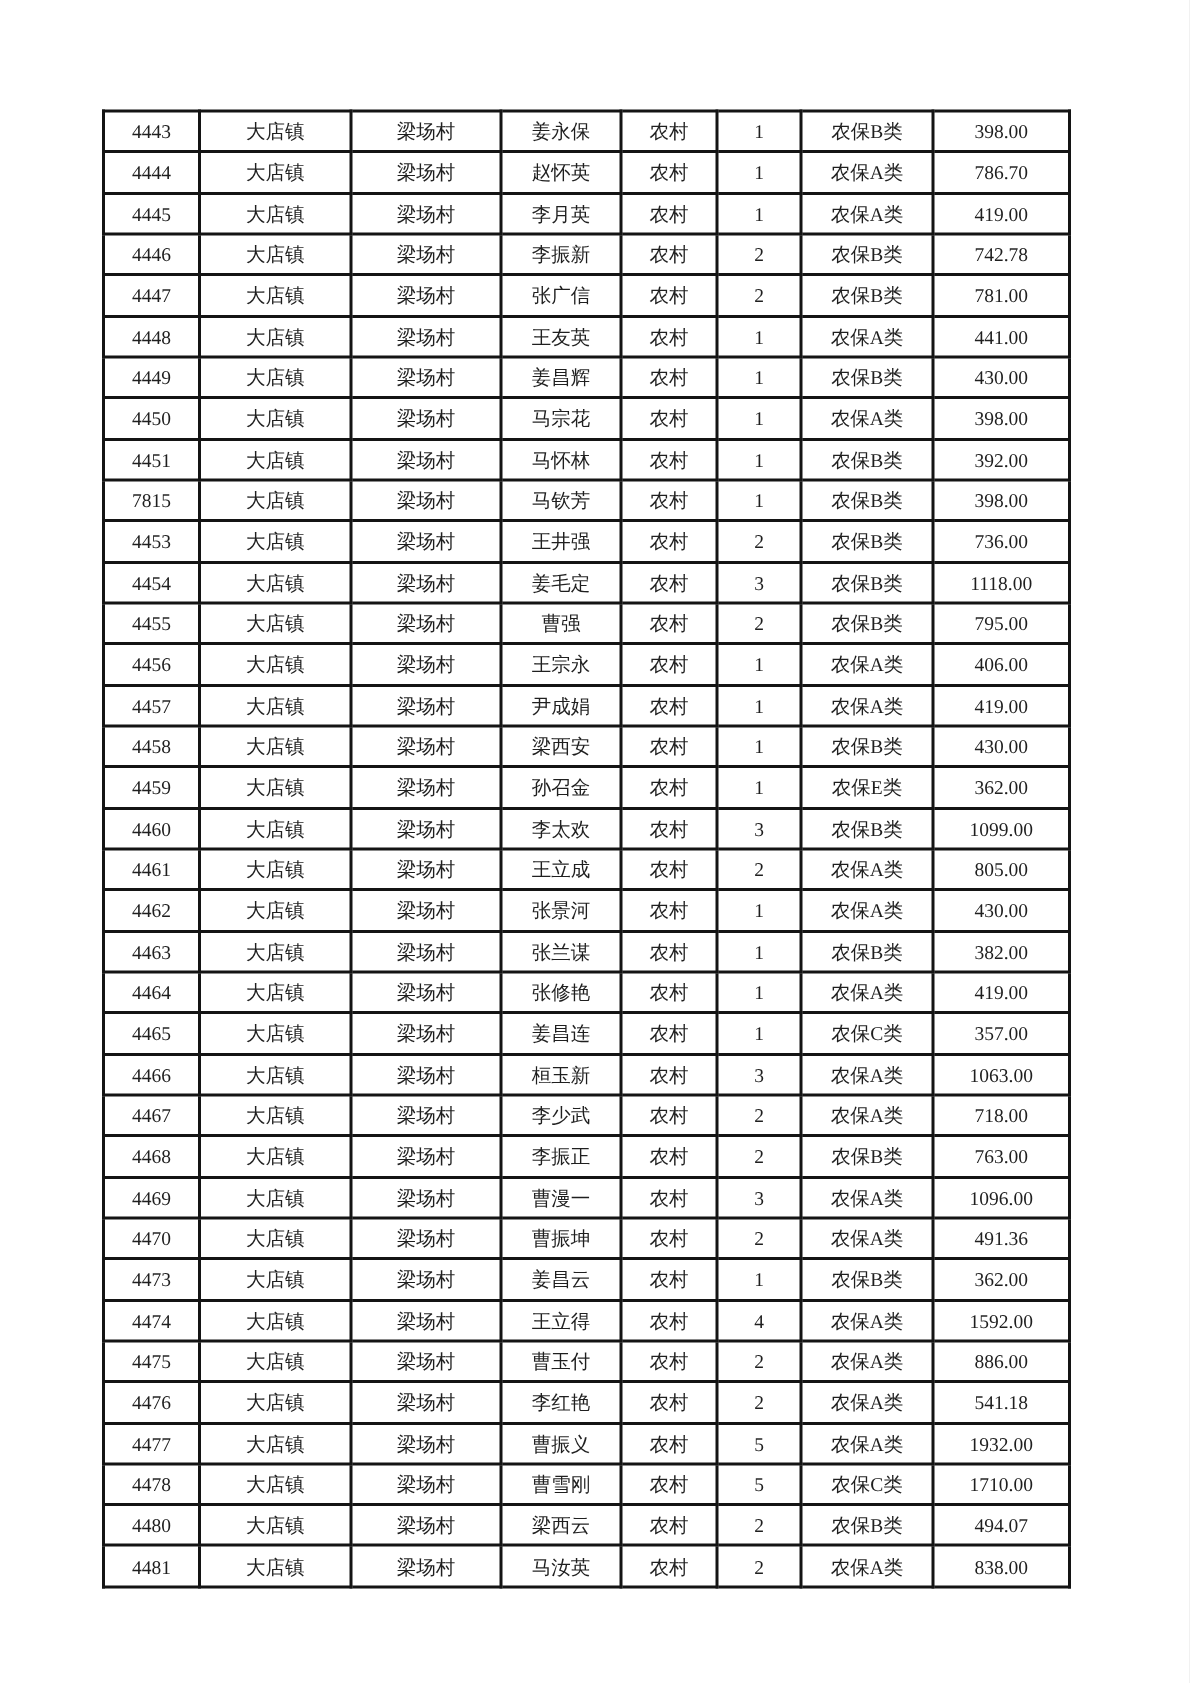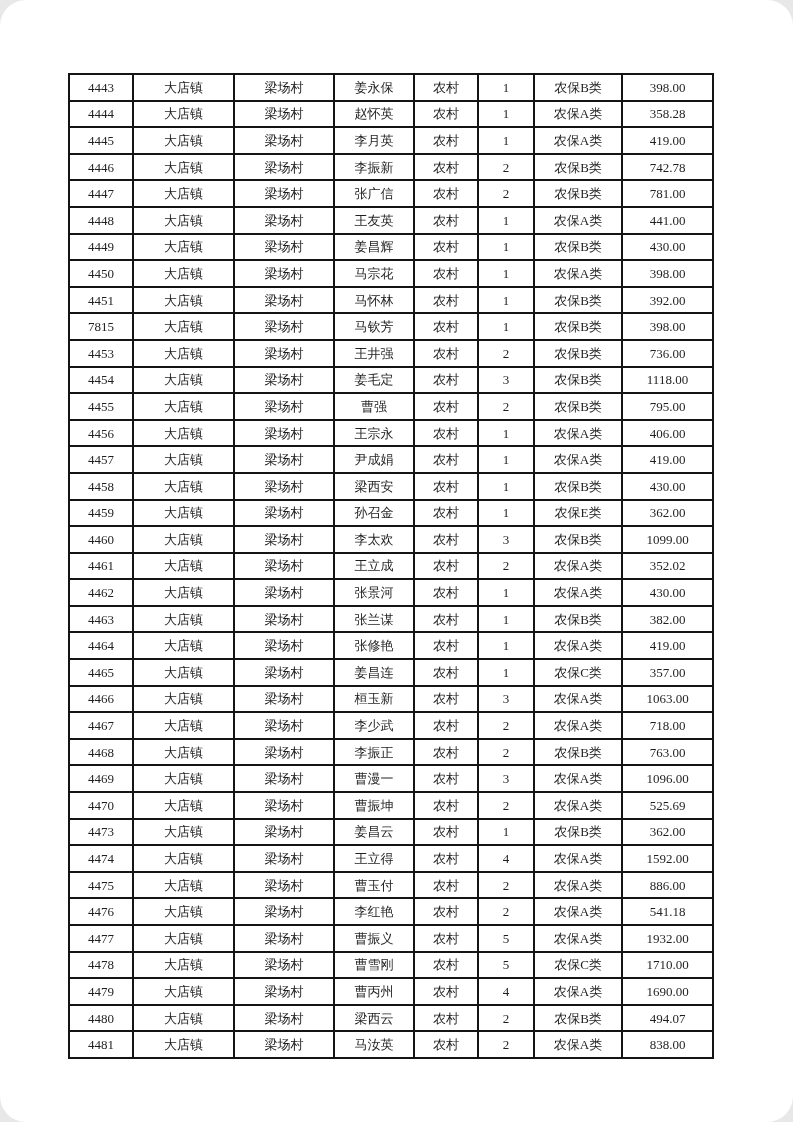--- a/index.html
+++ b/index.html
@@ -16,7 +16,6 @@
     overflow: hidden;
     font-family: "Liberation Serif", "DejaVu Serif", serif;
     color: #1f1f1f;
-    border-radius: 26px;
   }
   table.roster {
     position: absolute;

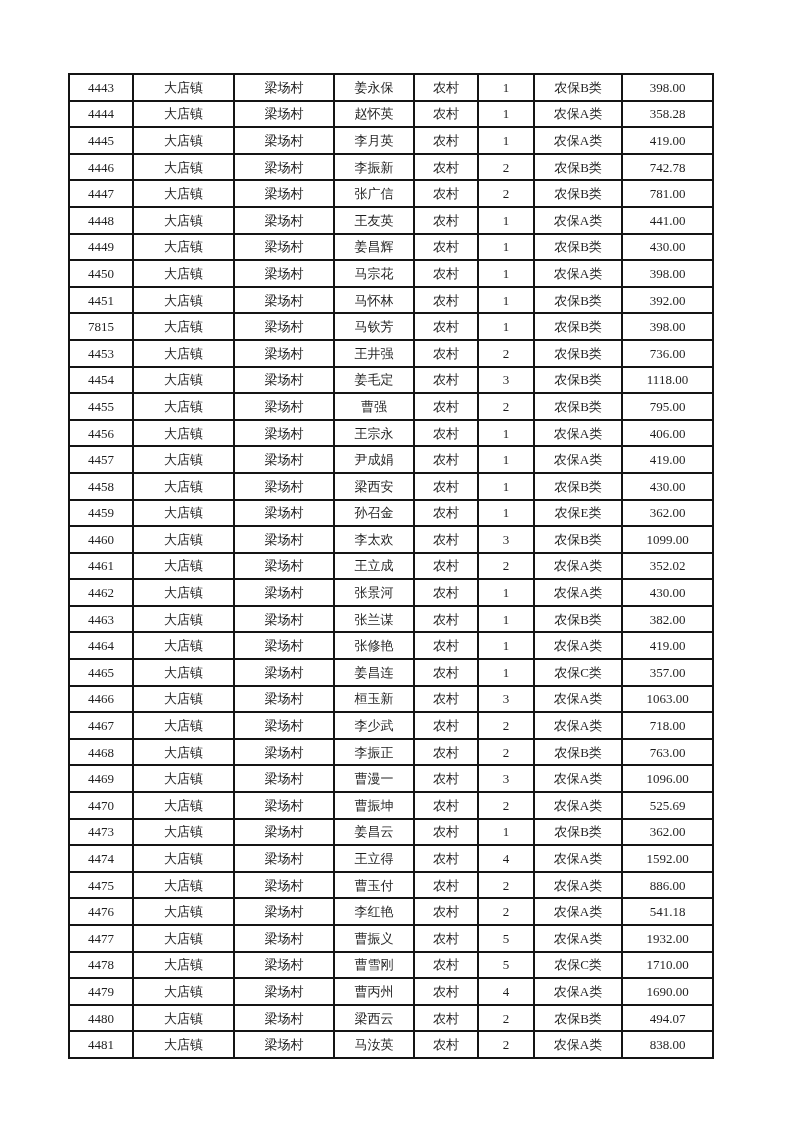--- a/index.html
+++ b/index.html
@@ -80,7 +80,7 @@
           <td>农村</td>
           <td>1</td>
           <td>农保A类</td>
-          <td>358.28</td>
+          <td>786.70</td>
         </tr>
         <tr>
           <td>4445</td>

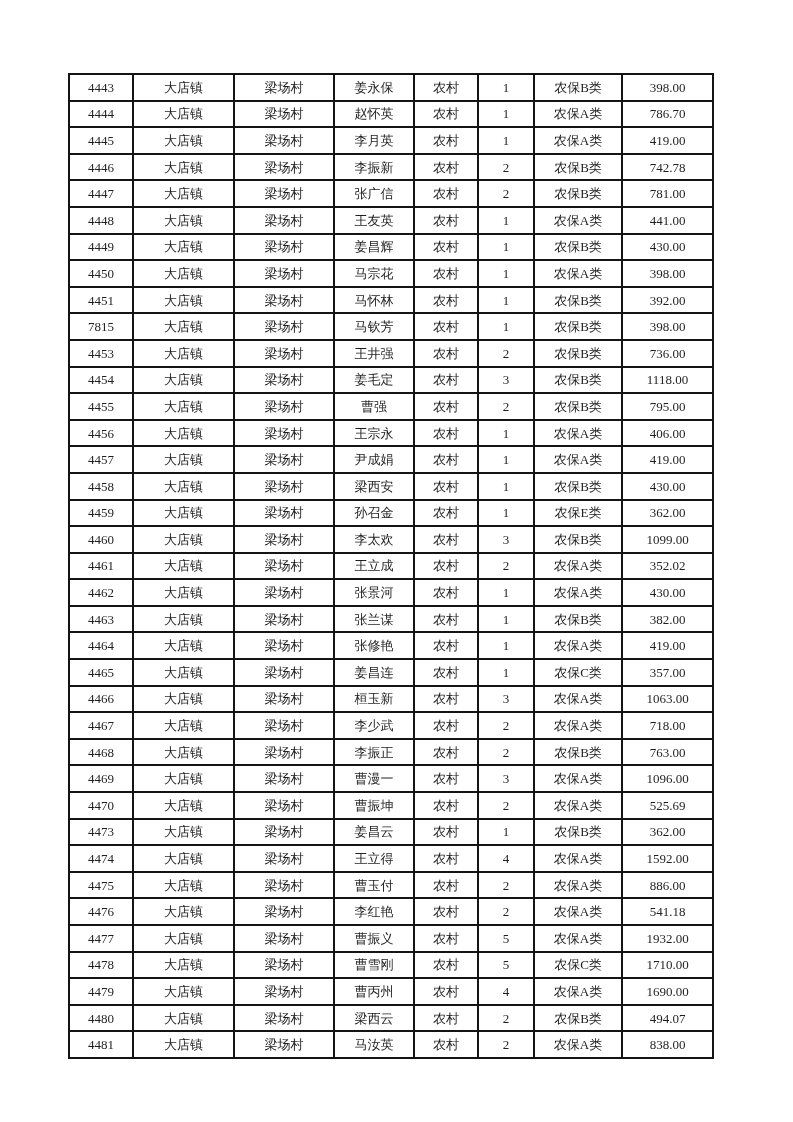--- a/index.html
+++ b/index.html
@@ -250,7 +250,7 @@
           <td>农村</td>
           <td>2</td>
           <td>农保A类</td>
-          <td>352.02</td>
+          <td>805.00</td>
         </tr>
         <tr>
           <td>4462</td>

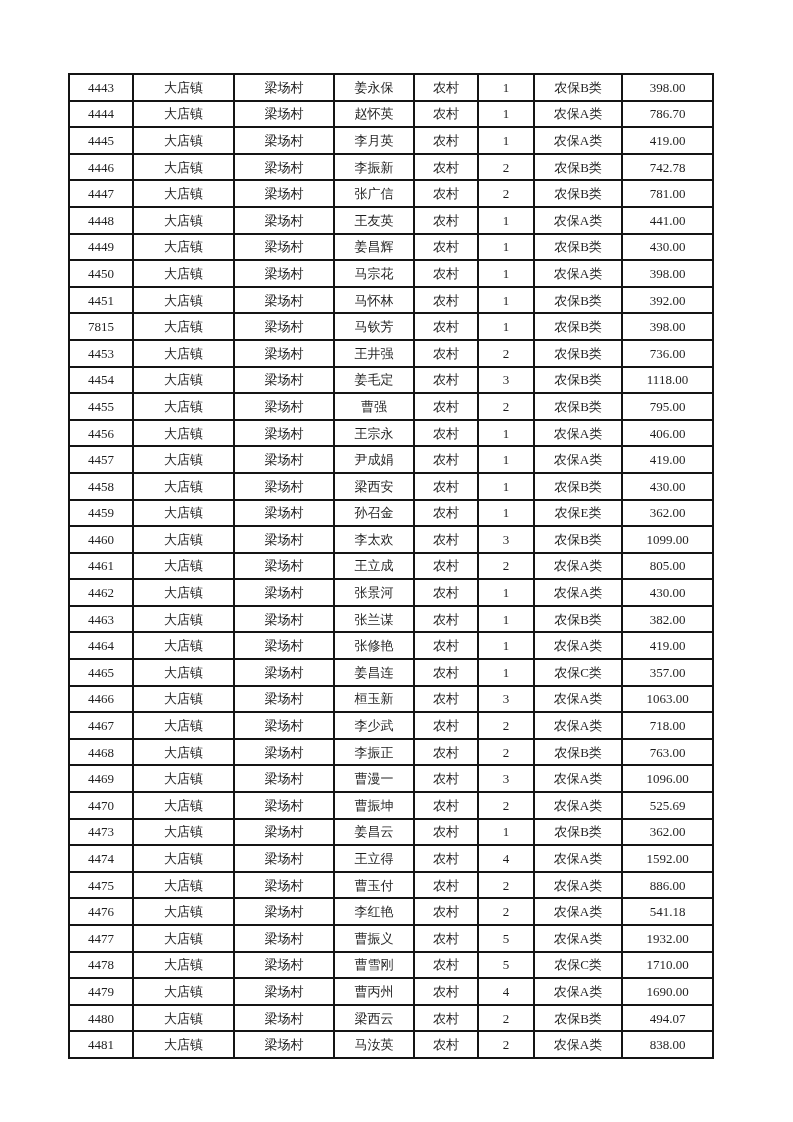--- a/index.html
+++ b/index.html
@@ -340,7 +340,7 @@
           <td>农村</td>
           <td>2</td>
           <td>农保A类</td>
-          <td>525.69</td>
+          <td>491.36</td>
         </tr>
         <tr>
           <td>4473</td>

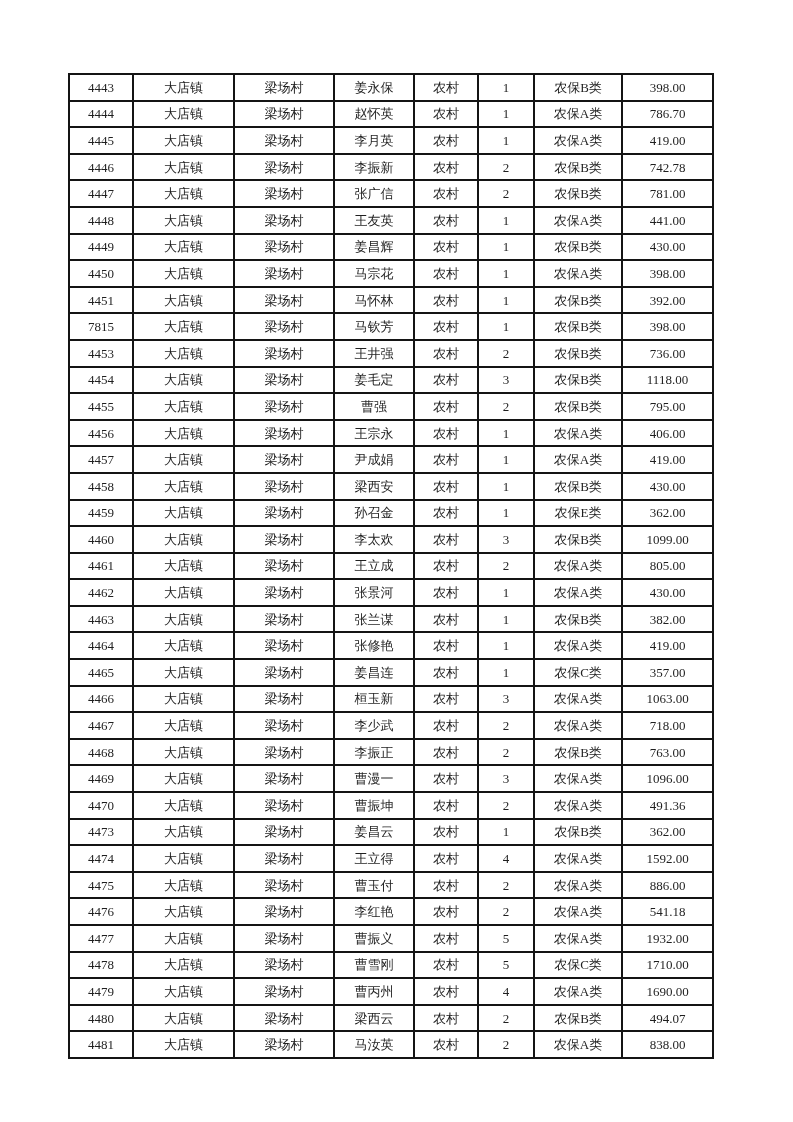--- a/index.html
+++ b/index.html
@@ -403,16 +403,6 @@
           <td>1710.00</td>
         </tr>
         <tr>
-          <td>4479</td>
-          <td>大店镇</td>
-          <td>梁场村</td>
-          <td>曹丙州</td>
-          <td>农村</td>
-          <td>4</td>
-          <td>农保A类</td>
-          <td>1690.00</td>
-        </tr>
-        <tr>
           <td>4480</td>
           <td>大店镇</td>
           <td>梁场村</td>

